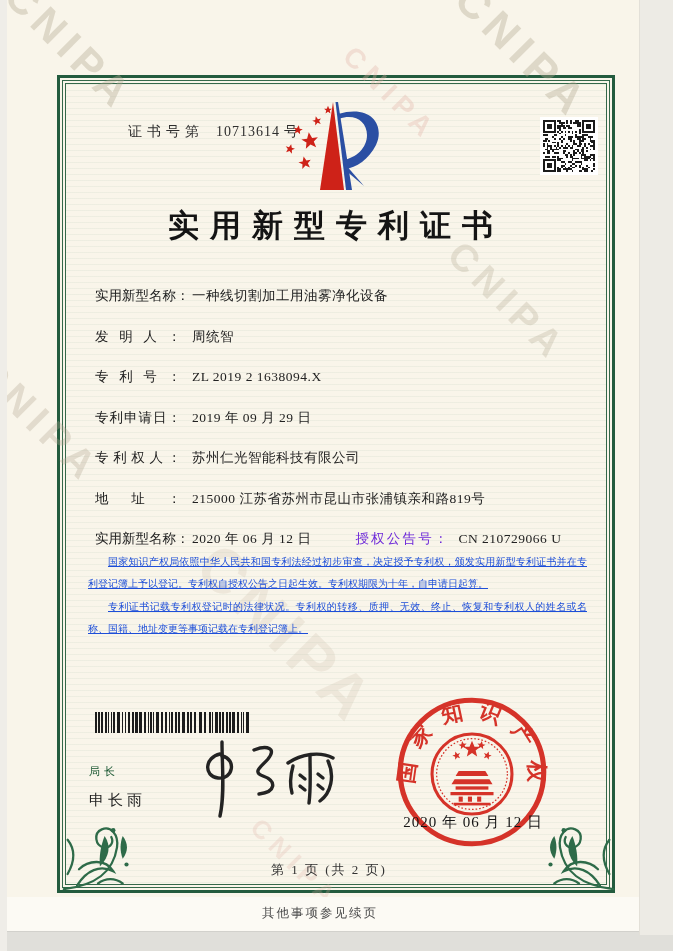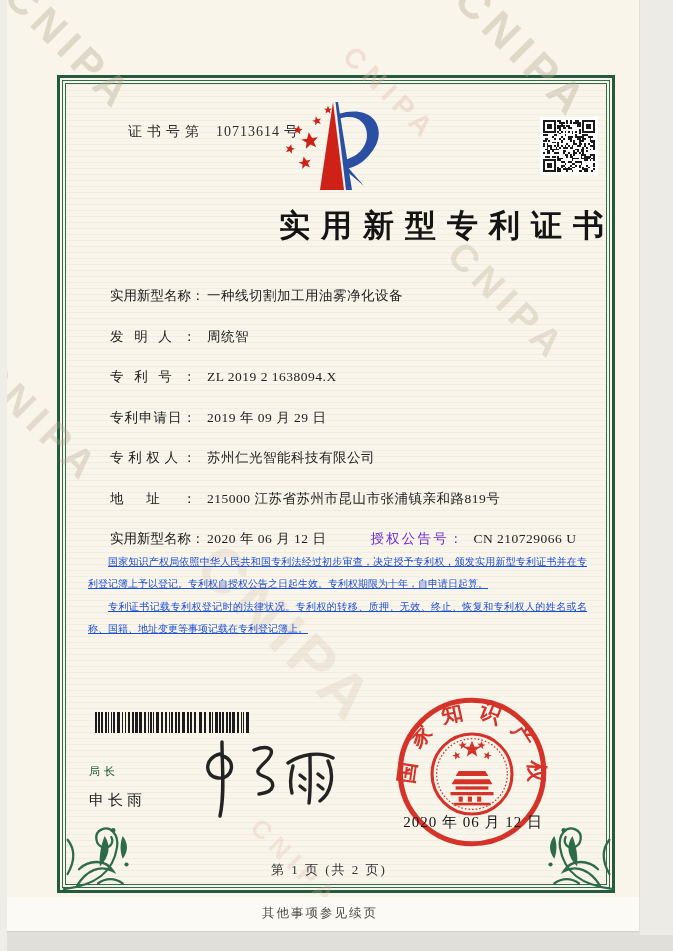--- a/index.html
+++ b/index.html
@@ -43,7 +43,7 @@
   .logo{position:absolute;left:284px;top:98px;}
   .qr{position:absolute;left:540px;top:117px;background:#ffffff;padding:3px;}
 
-  .title{position:absolute;left:57px;top:205px;width:558px;text-align:right;
+  .title{position:absolute;left:57px;top:205px;width:558px;text-align:center;
     font-size:31px;font-weight:bold;letter-spacing:11px;color:#141414;}
 
   .fields{position:absolute;left:110px;top:287px;width:492px;font-size:13.5px;}

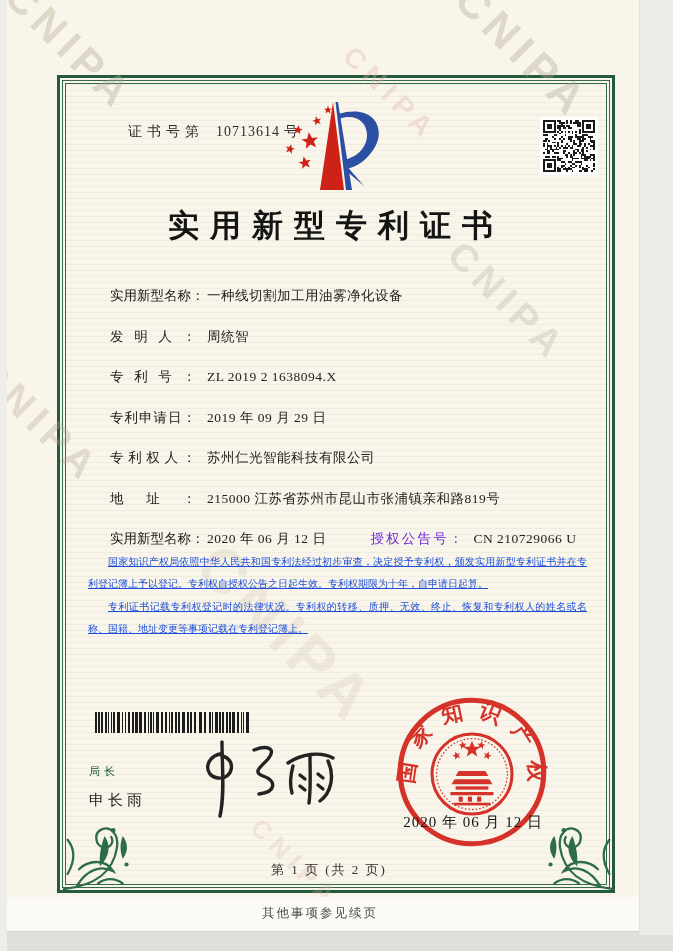--- a/index.html
+++ b/index.html
@@ -46,7 +46,7 @@
   .title{position:absolute;left:57px;top:205px;width:558px;text-align:center;
     font-size:31px;font-weight:bold;letter-spacing:11px;color:#141414;}
 
-  .fields{position:absolute;left:110px;top:287px;width:492px;font-size:13.5px;}
+  .fields{position:absolute;left:95px;top:287px;width:492px;font-size:13.5px;}
   .frow{height:40.5px;white-space:nowrap;}
   .flabel{display:inline-block;width:86px;text-align:justify;text-align-last:justify;color:#222;}
   .fvalue{margin-left:11px;letter-spacing:0.5px;color:#222;}

